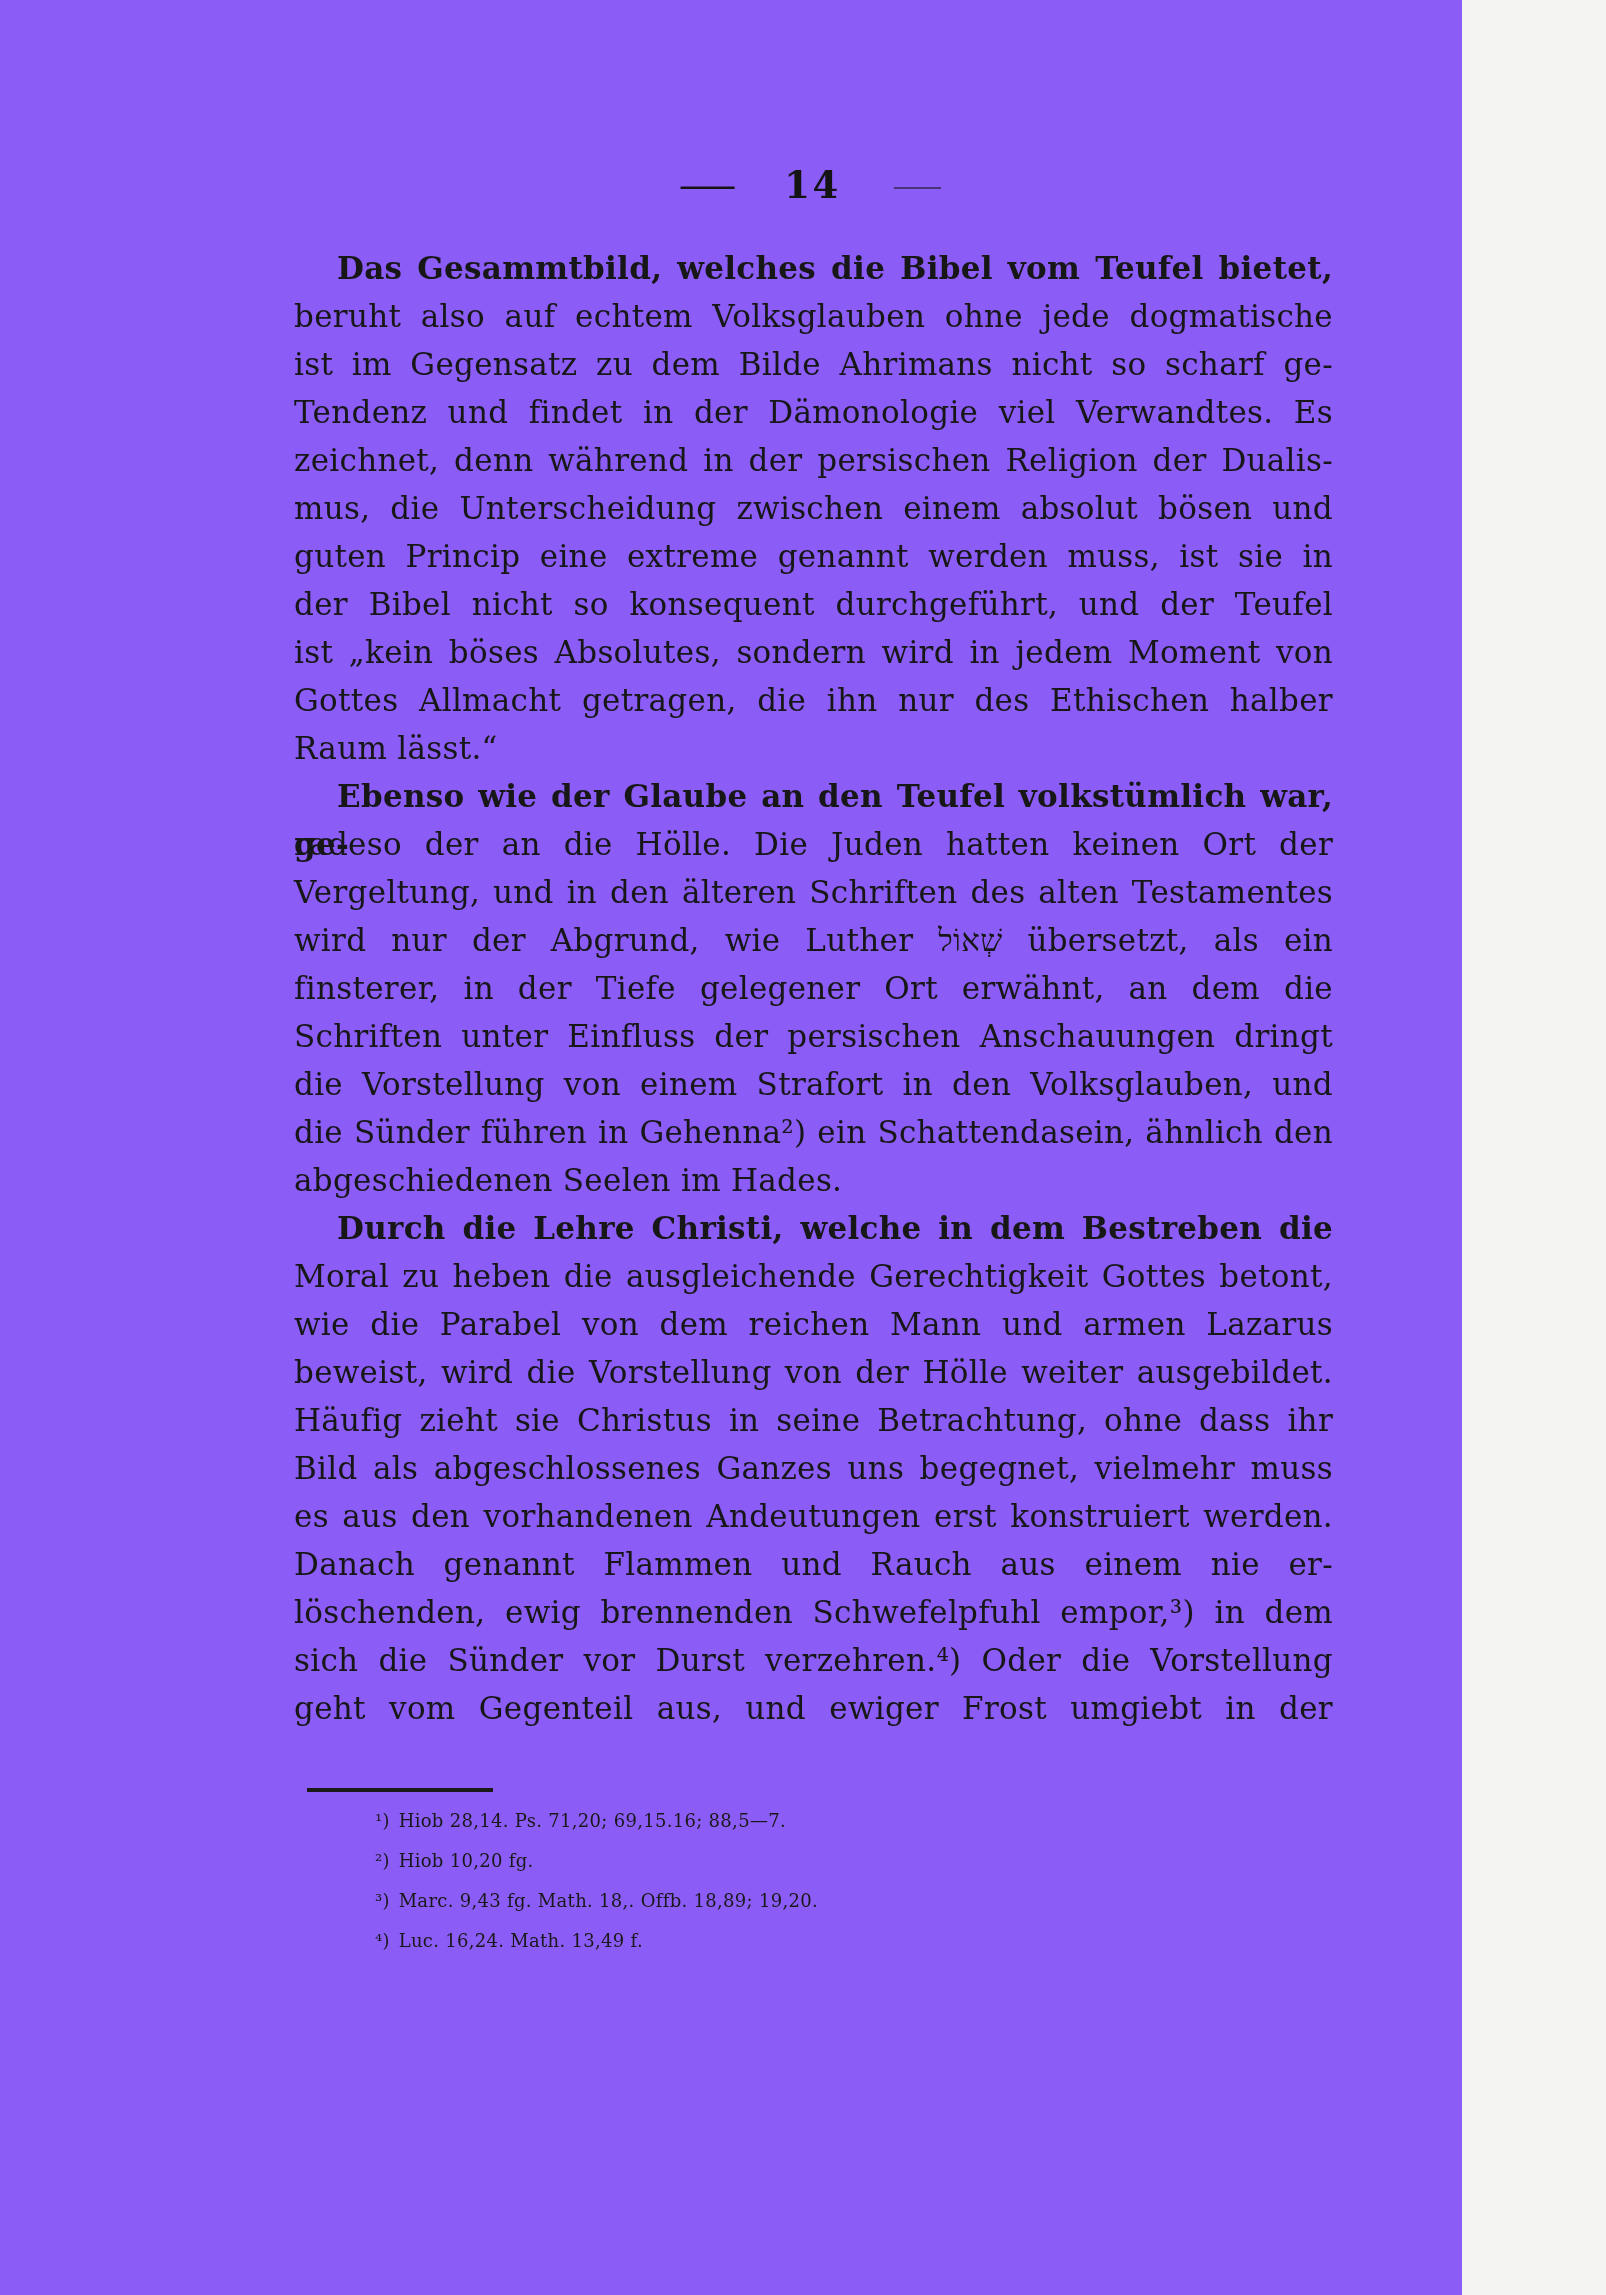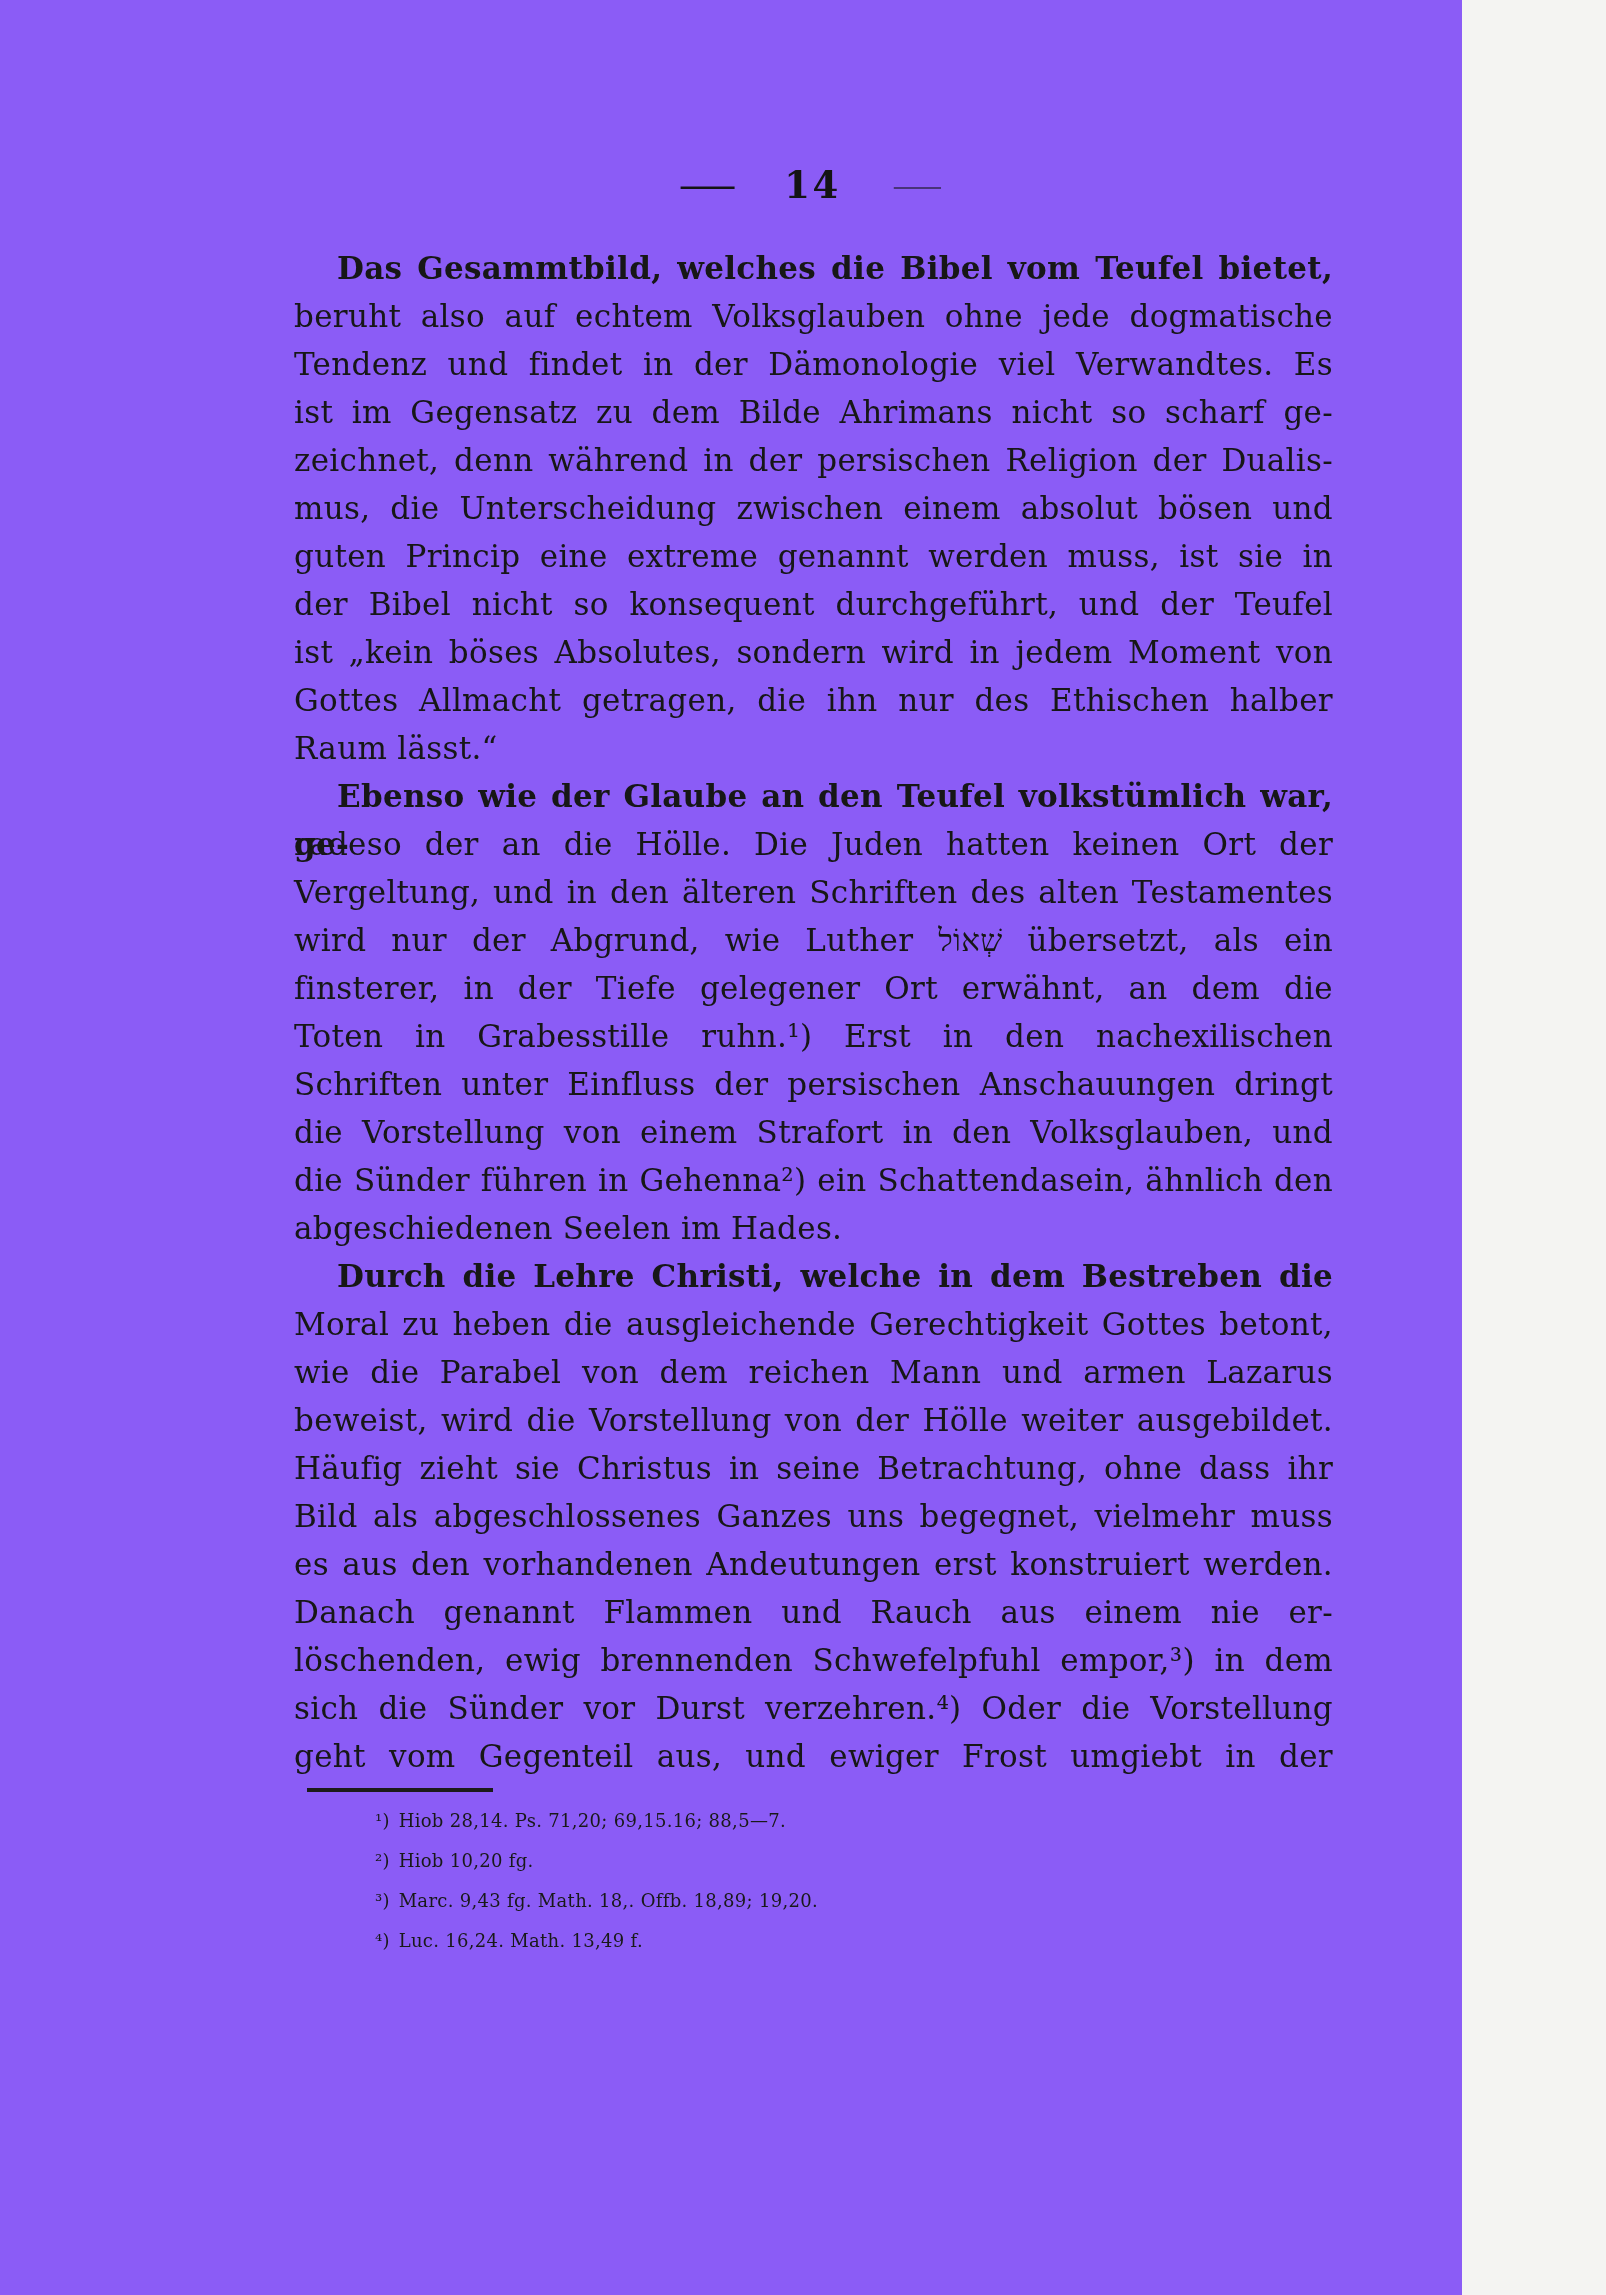--- a/index.html
+++ b/index.html
@@ -110,8 +110,8 @@
   <div class="body-text" id="body-text">
       <div class="line ind">Das Gesammtbild, welches die Bibel vom Teufel bietet,</div>
       <div class="line">beruht also auf echtem Volksglauben ohne jede dogmatische</div>
+      <div class="line">ist im Gegensatz zu dem Bilde Ahrimans nicht so scharf ge-</div>
       <div class="line">Tendenz und findet in der Dämonologie viel Verwandtes. Es</div>
-      <div class="line">ist im Gegensatz zu dem Bilde Ahrimans nicht so scharf ge-</div>
       <div class="line">zeichnet, denn während in der persischen Religion der Dualis-</div>
       <div class="line">mus, die Unterscheidung zwischen einem absolut bösen und</div>
       <div class="line">guten Princip eine extreme genannt werden muss, ist sie in</div>

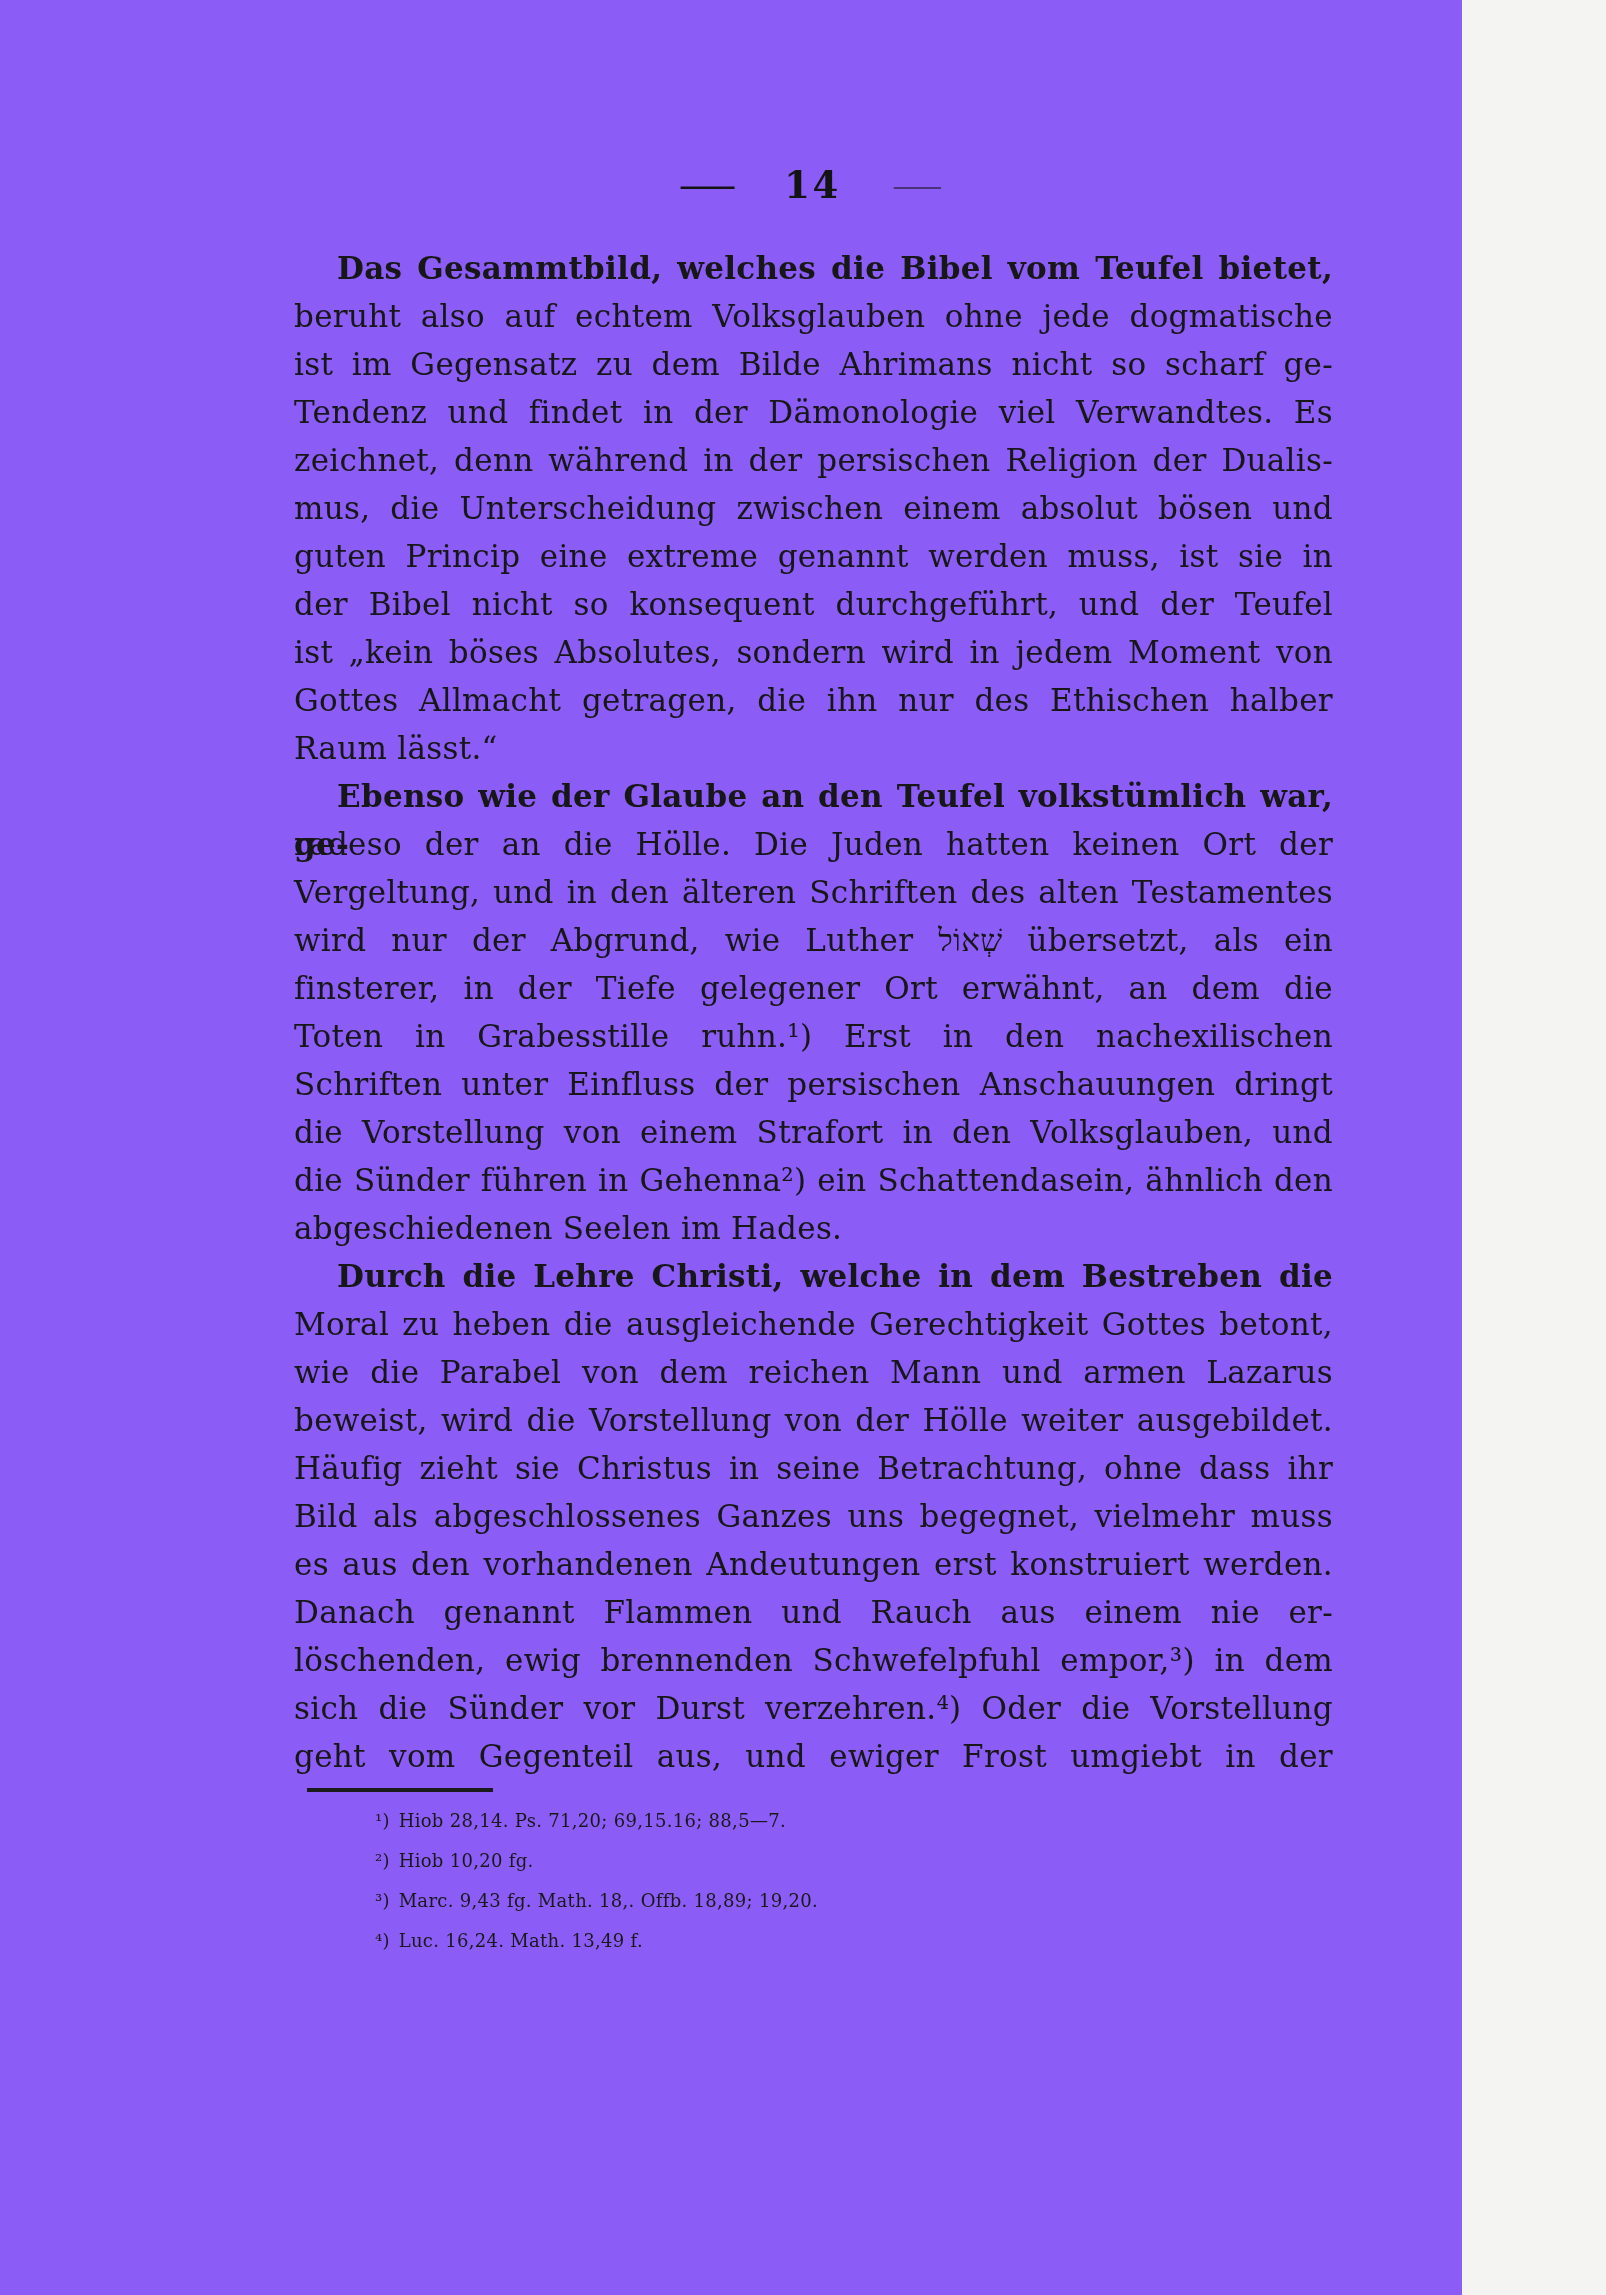--- a/index.html
+++ b/index.html
@@ -124,7 +124,6 @@
       <div class="line">Vergeltung, und in den älteren Schriften des alten Testamentes</div>
       <div class="line">wird nur der Abgrund, wie Luther שְׁאוֹל übersetzt, als ein</div>
       <div class="line">finsterer, in der Tiefe gelegener Ort erwähnt, an dem die</div>
-      <div class="line">Toten in Grabesstille ruhn.¹) Erst in den nachexilischen</div>
       <div class="line">Schriften unter Einfluss der persischen Anschauungen dringt</div>
       <div class="line">die Vorstellung von einem Strafort in den Volksglauben, und</div>
       <div class="line">die Sünder führen in Gehenna²) ein Schattendasein, ähnlich den</div>

